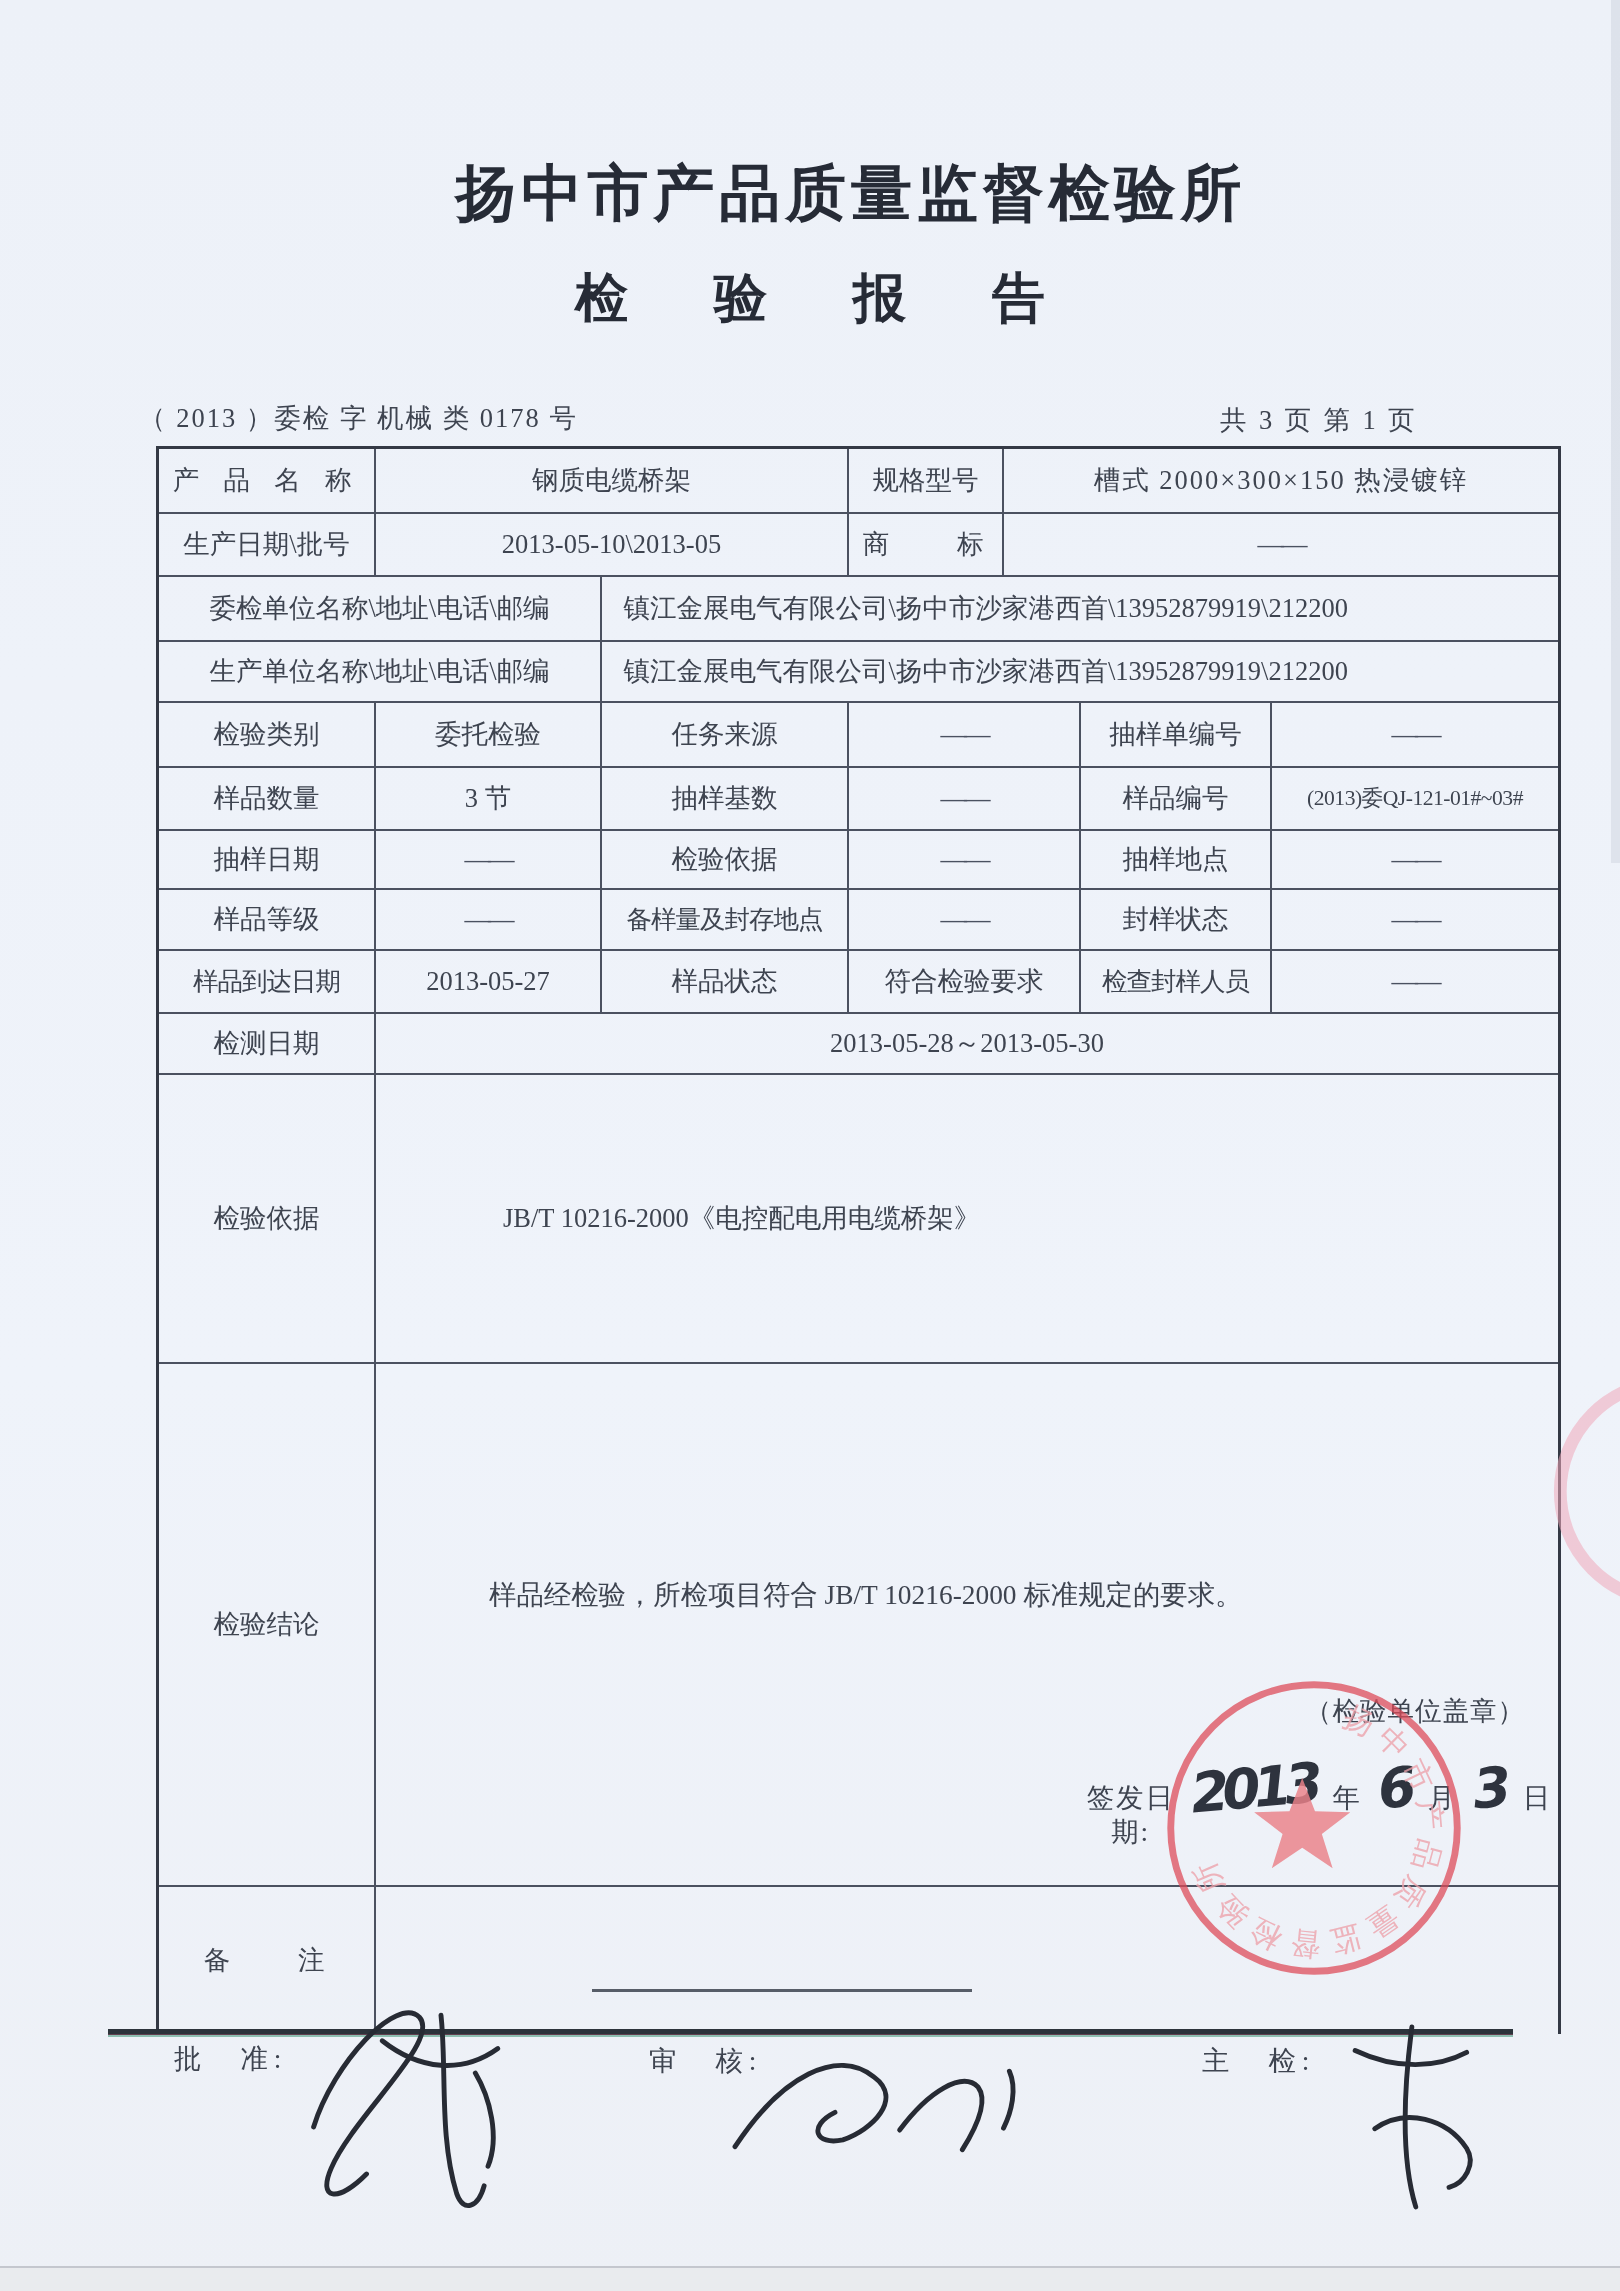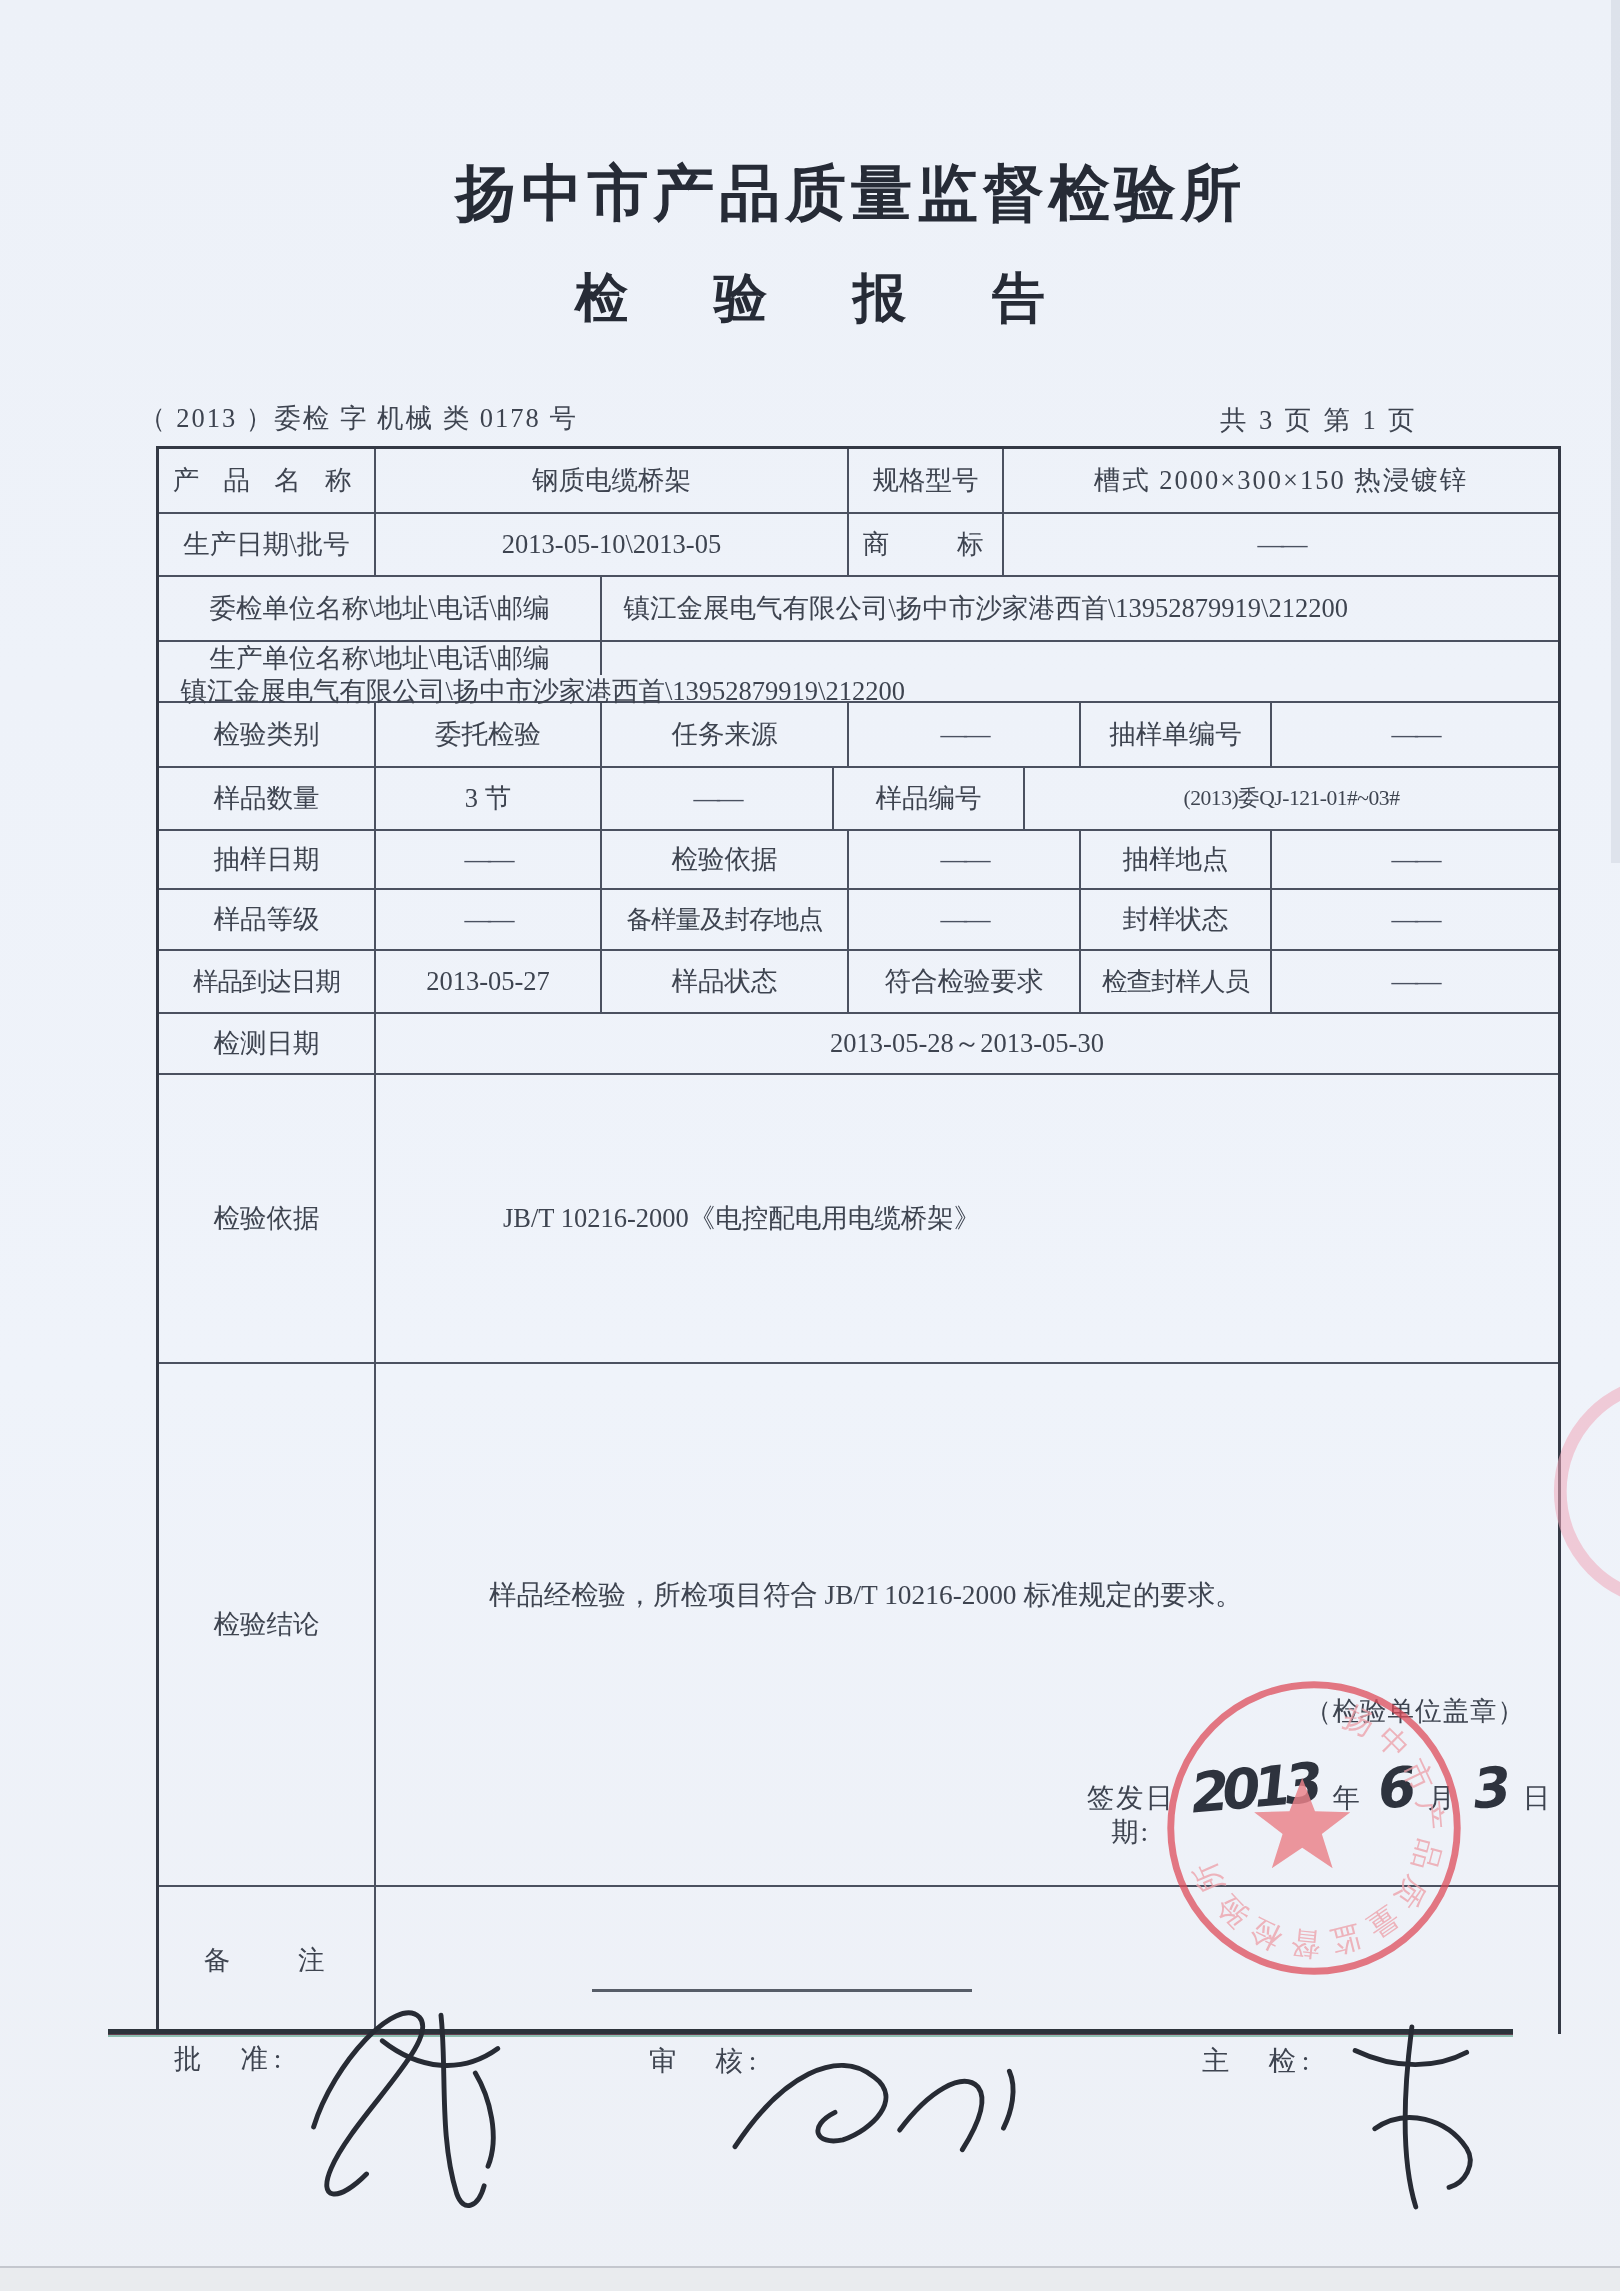--- a/index.html
+++ b/index.html
@@ -28,7 +28,7 @@
   .cell{display:flex;align-items:center;justify-content:center;border-right:2px solid var(--line);
         font-size:26.5px;text-align:center;line-height:1.25;}
   .cell.last{border-right:none;}
-  .r1{height:65px;} .r2{height:63px;} .r3{height:65px;} .r4{height:61px;flex-direction:column;}
+  .r1{height:65px;} .r2{height:63px;} .r3{height:65px;} .r4{height:61px;}
   .r5{height:65px;} .r6{height:63px;} .r7{height:59px;} .r8{height:61px;}
   .r9{height:63px;} .r10{height:61px;} .r11{height:289px;} .r12{height:523px;}
   .r13{flex:1;border-bottom:none;}

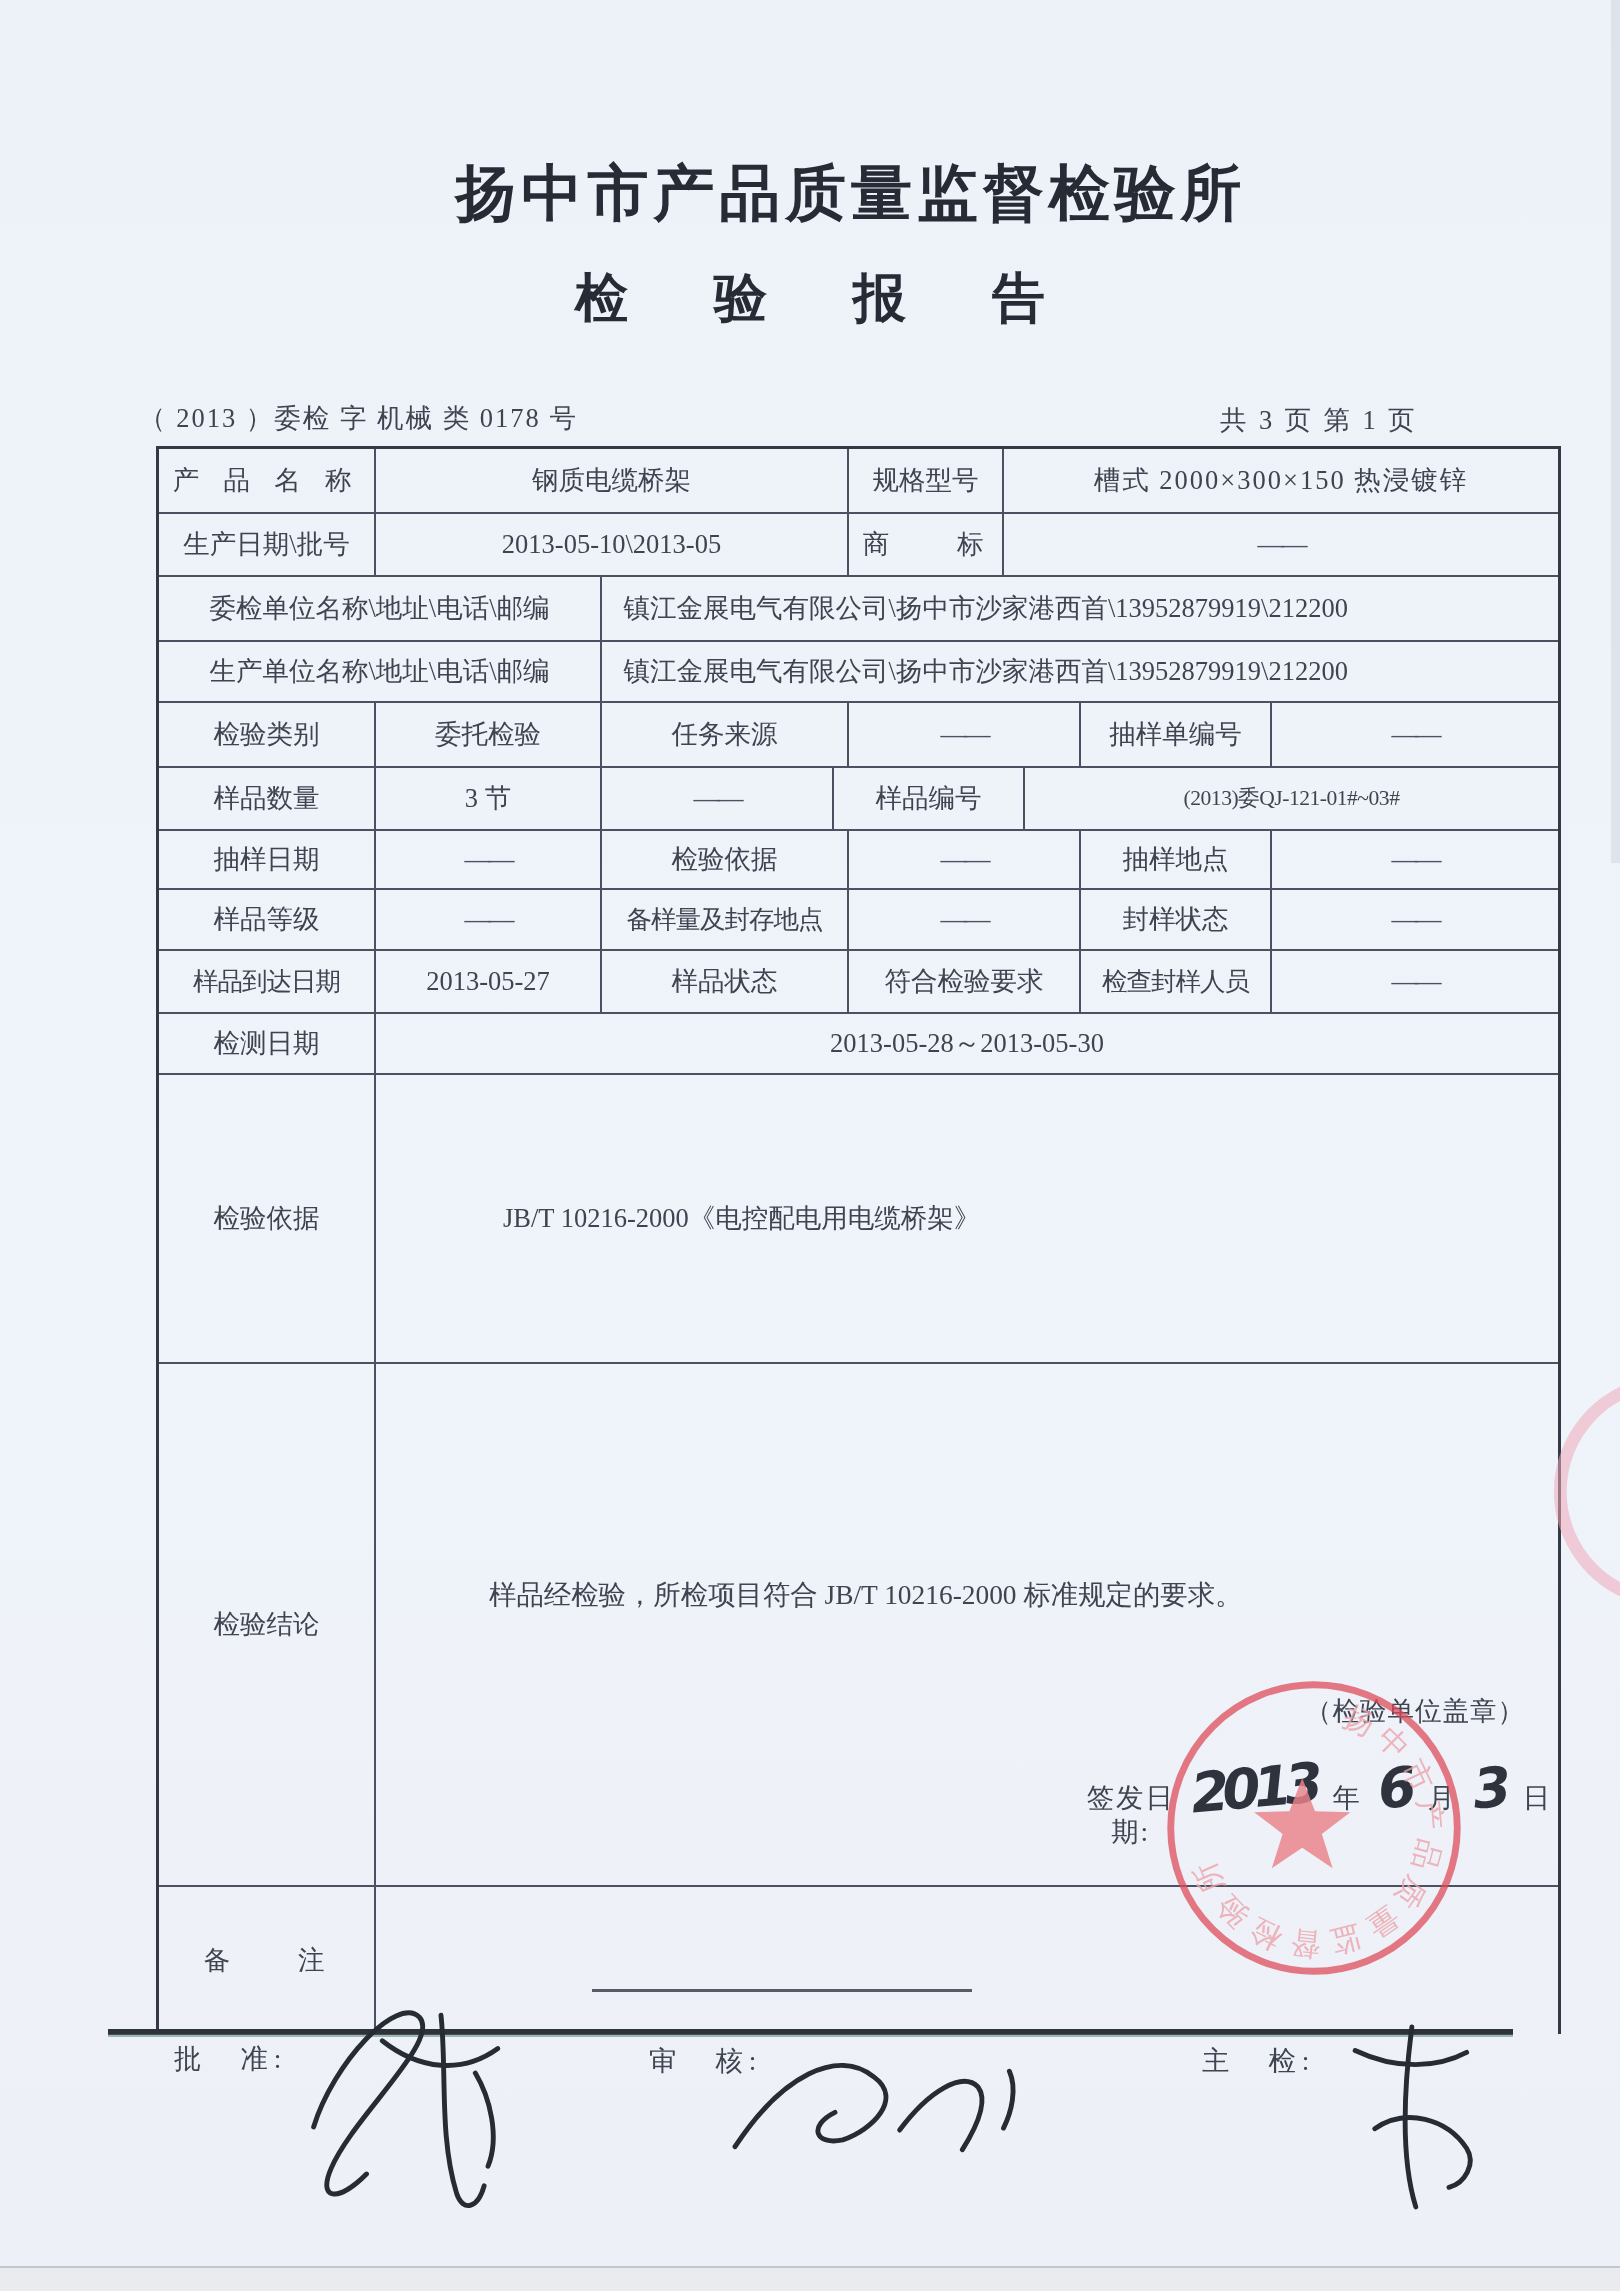--- a/index.html
+++ b/index.html
@@ -116,6 +116,7 @@
     <div class="row r6">
       <div class="cell w1">样品数量</div>
       <div class="cell w2">3 节</div>
+      <div class="cell w3">抽样基数</div>
       <div class="cell w4 dash">——</div>
       <div class="cell w5">样品编号</div>
       <div class="cell w6 last small">(2013)委QJ-121-01#~03#</div>

